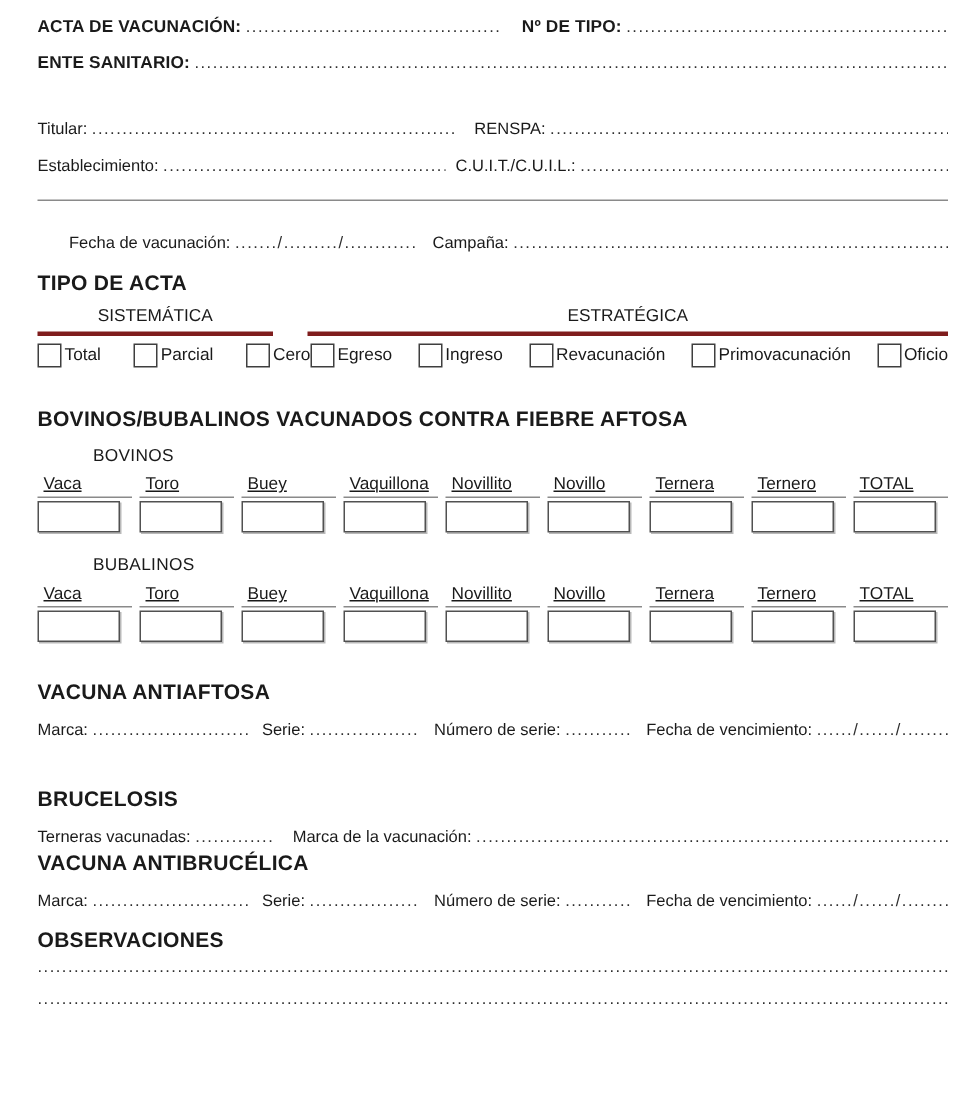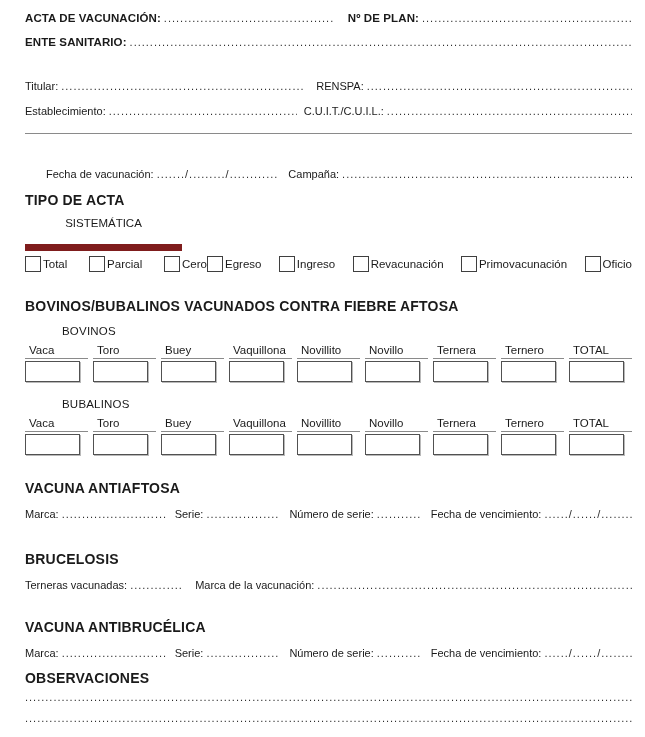--- a/index.html
+++ b/index.html
@@ -95,7 +95,7 @@
   <div class="row r-acta">
     <span class="lbl b">ACTA DE VACUNACIÓN:</span>
     <span class="dots w-acta">........................................................................................................................................................................................................</span>
-    <span class="lbl b">Nº DE PLAN:</span>
+    <span class="lbl b">Nº DE TIPO:</span>
     <span class="dots fill">........................................................................................................................................................................................................</span>
   </div>
 

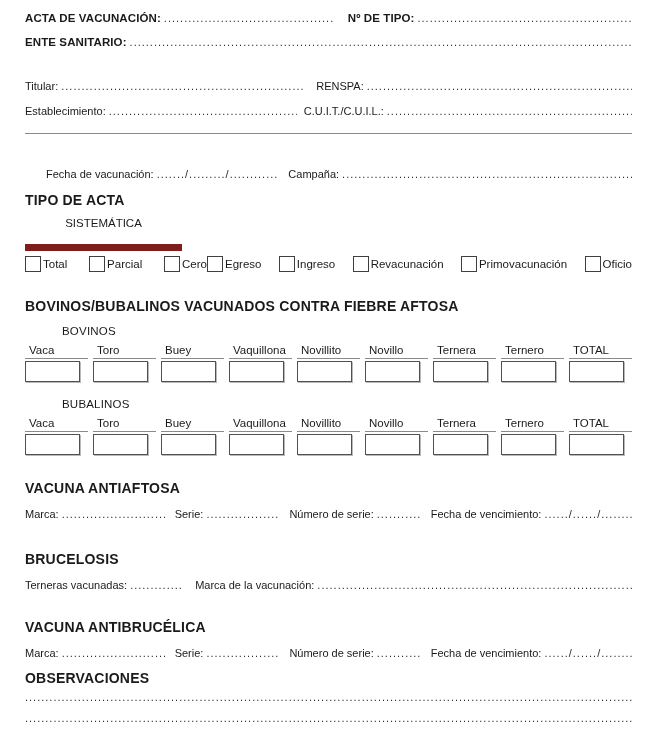--- a/index.html
+++ b/index.html
@@ -36,7 +36,7 @@
   .r-titular{ margin-top: 27px; }
   .r-estab  { margin-top: 8px; }
   .sep-line { margin-top: 13px; border-top: 1px solid #8a8a8a; height: 0; }
-  .r-fecha  { margin-top: 32px; padding-left: 21px; }
+  .r-fecha  { margin-top: 20px; padding-left: 21px; }
 
   .h { font-weight: 700; font-size: 14px; letter-spacing: .2px; line-height: 17px; height: 17px; }
   .h-tipo { margin-top: 9px; }

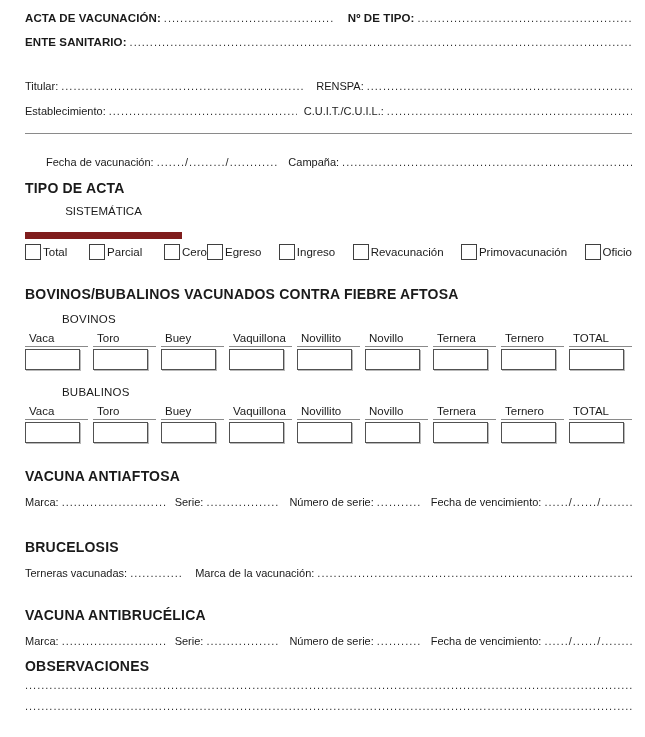--- a/index.html
+++ b/index.html
@@ -44,7 +44,7 @@
   .grp-hdr-row { display: flex; margin-top: 7px; }
   .grp-hdr {
     text-align: center; font-size: 11.5px; line-height: 14px;
-    padding-bottom: 14px; border-bottom: 7px solid #7f1d1d;
+    padding-bottom: 3px; border-bottom: 3px solid #7f1d1d;
   }
   .grp-hdr.sist { width: 157px; margin-right: 23px; flex: none; }
   .grp-hdr.estr { flex: 1; }

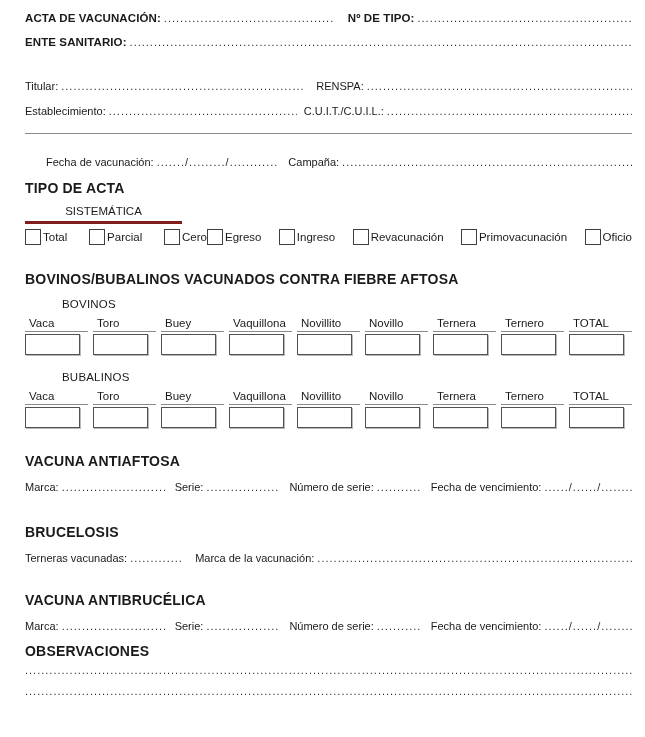--- a/index.html
+++ b/index.html
@@ -131,6 +131,7 @@
 
   <div class="grp-hdr-row">
     <div class="grp-hdr sist">SISTEMÁTICA</div>
+    <div class="grp-hdr estr">ESTRATÉGICA</div>
   </div>
 
   <div class="cb-row">

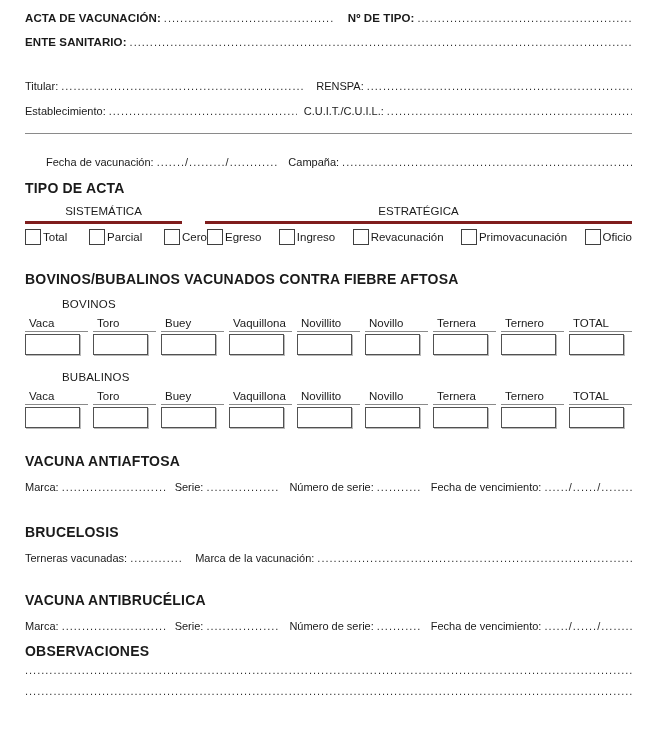--- a/index.html
+++ b/index.html
@@ -65,7 +65,7 @@
   .sub-bovinos { margin-top: 9px; }
   .sub-bubalinos { margin-top: 15px; }
   .cols { display: flex; gap: 5px; margin-top: 6px; }
-  .col { flex: 1; min-width: 0; }
+  .col { flex: 1; min-width: 0; text-decoration: underline; }
   .col-label {
     font-size: 11.5px; line-height: 13px; padding: 0 0 1px 4px;
     border-bottom: 1px solid #8a8a8a; overflow: hidden; white-space: nowrap;

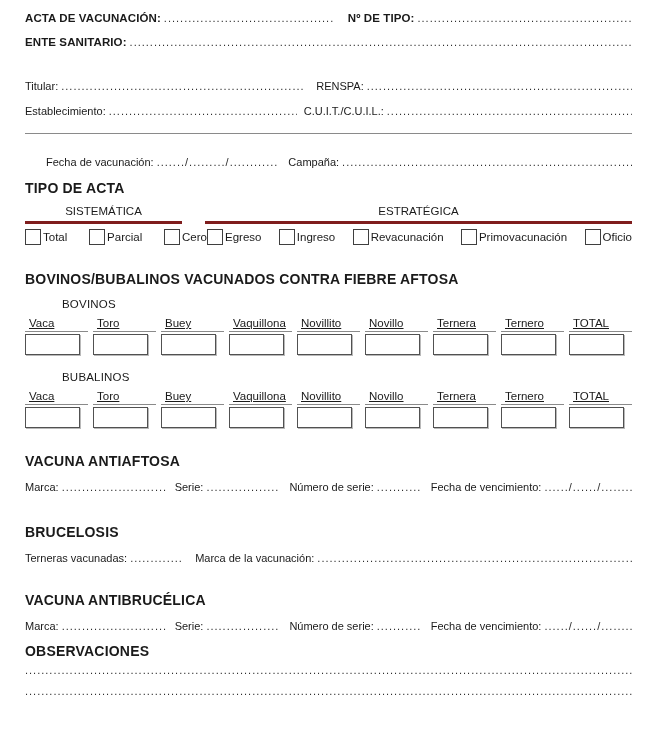--- a/index.html
+++ b/index.html
@@ -79,7 +79,7 @@
   .r-antiaftosa { margin-top: 9px; }
   .h-brucelosis { margin-top: 28px; }
   .r-brucelosis { margin-top: 9px; }
-  .h-antibrucelica { margin-top: 25px; }
+  .h-antibrucelica { }
   .r-antibrucelica { margin-top: 9px; }
   .h-observaciones { margin-top: 8px; }
   .obs-line { display: flex; align-items: flex-end; height: 16px; overflow: hidden; }

